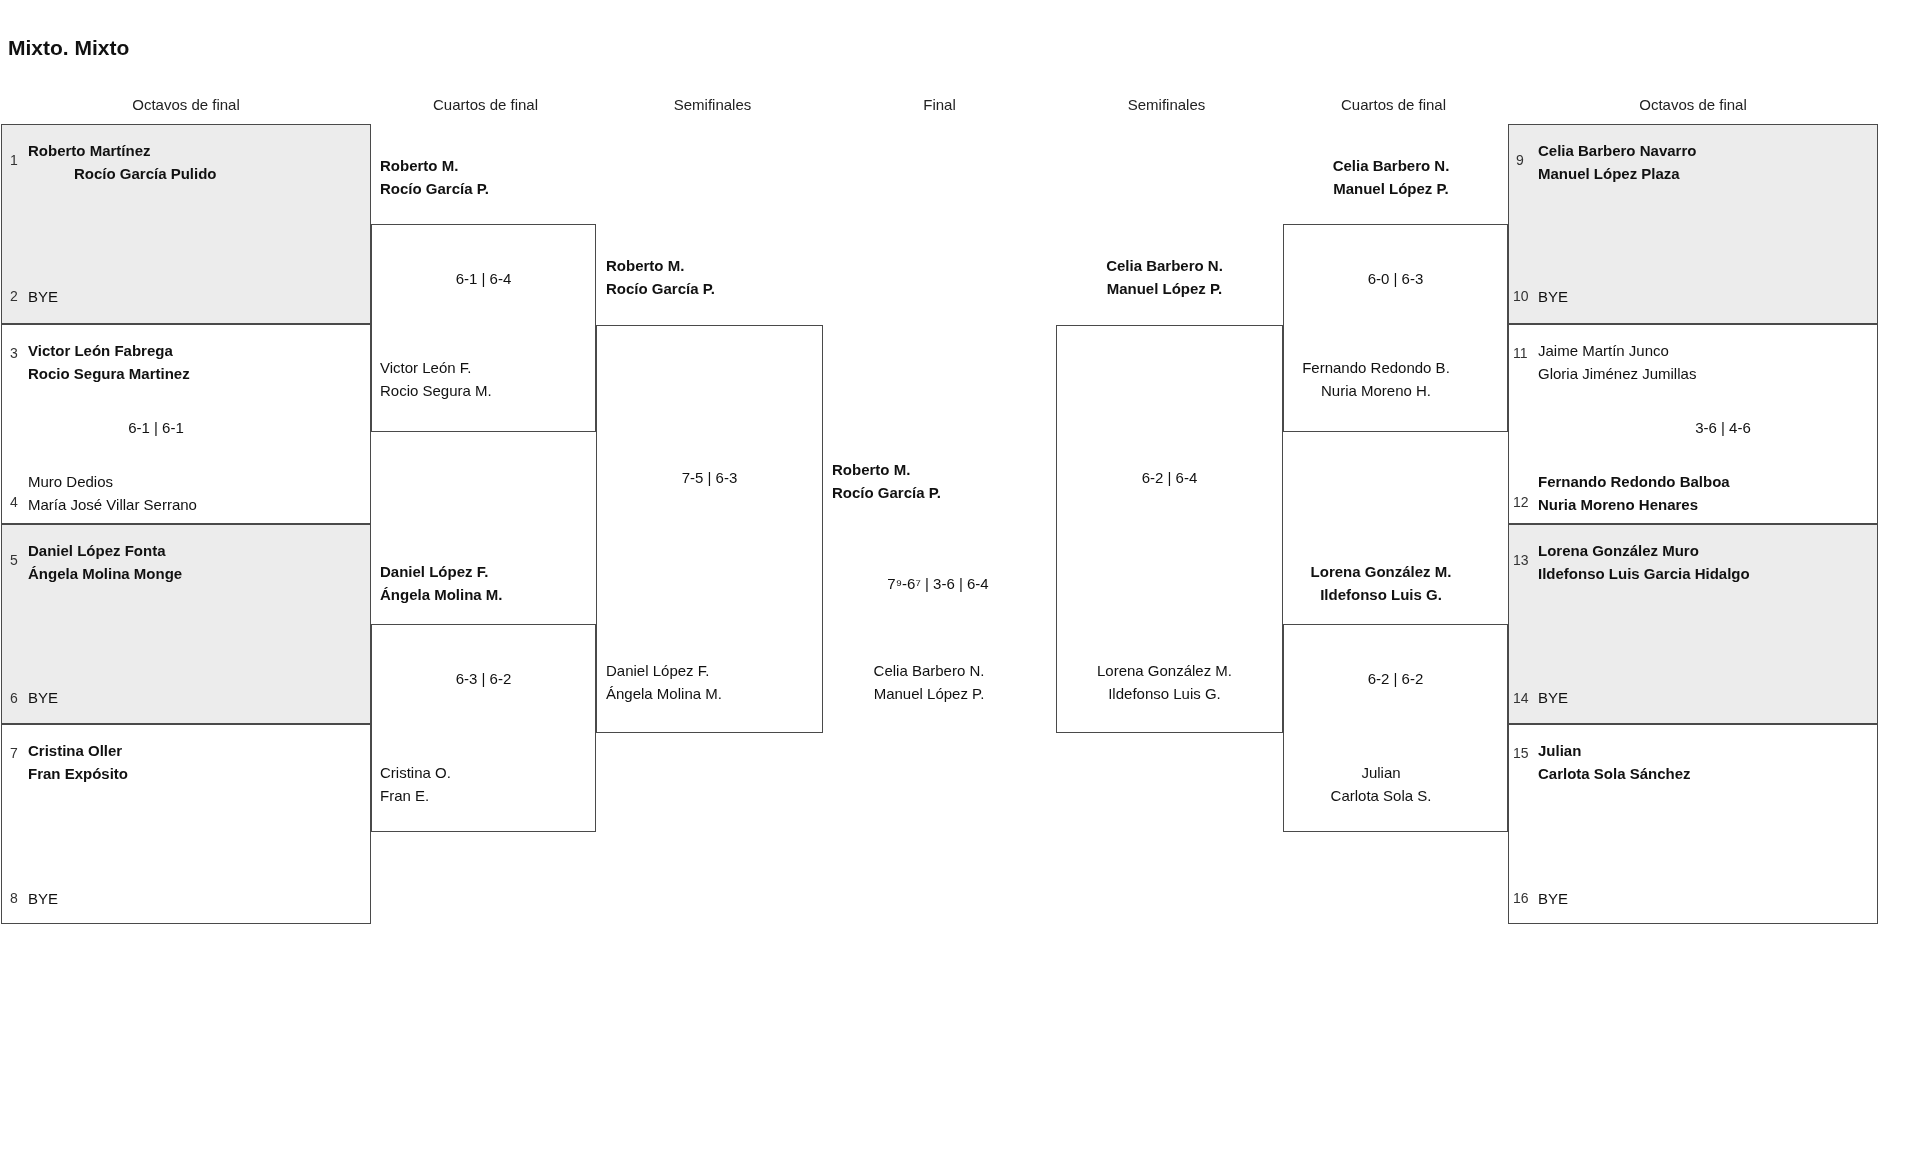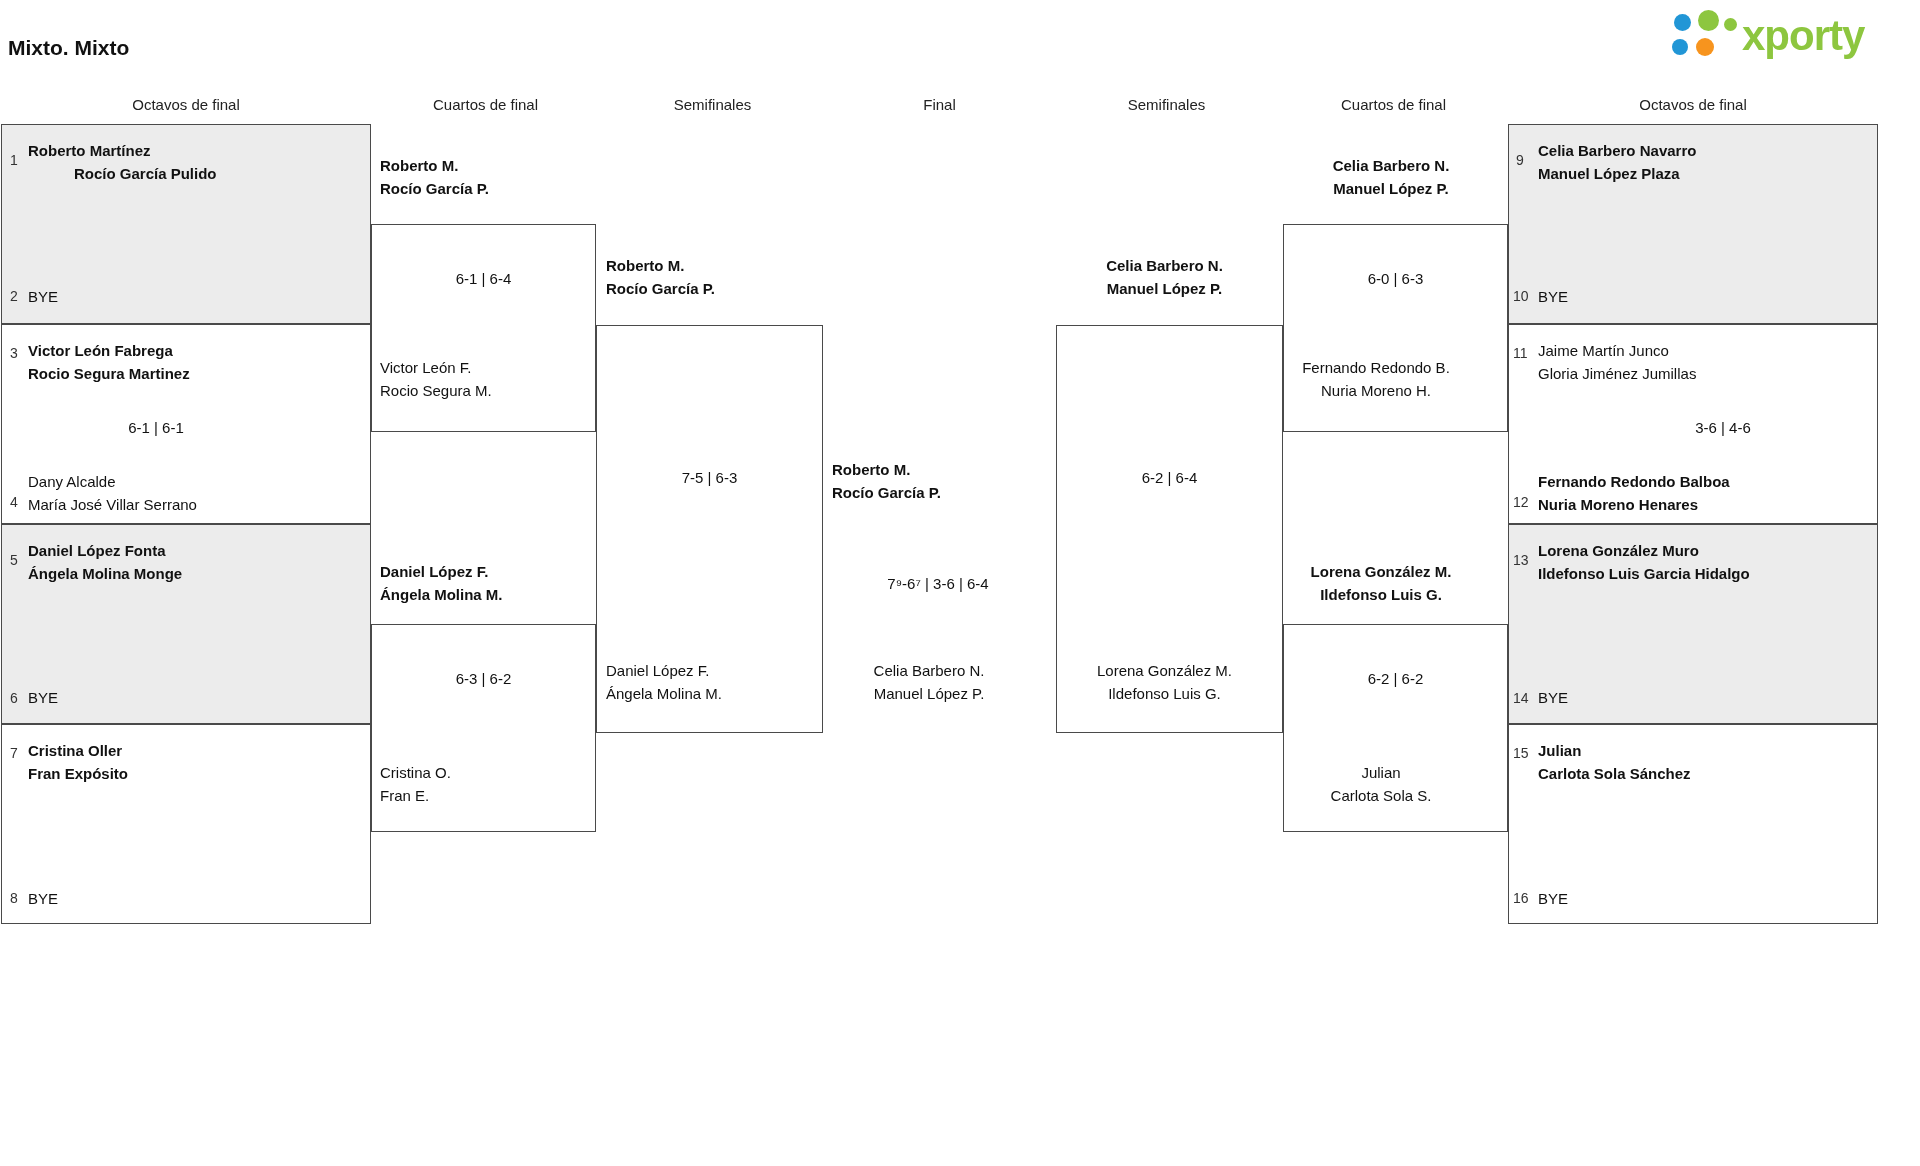--- a/index.html
+++ b/index.html
@@ -31,14 +31,6 @@
 
 <div class="header">
   <div class="subtitle">Mixto. Mixto</div>
-  <div class="logo">
-    <span class="dot" style="left:6px;top:6px;width:17px;height:17px;background:#2196d6;"></span>
-    <span class="dot" style="left:30px;top:2px;width:21px;height:21px;background:#8dc63f;"></span>
-    <span class="dot" style="left:56px;top:10px;width:13px;height:13px;background:#8dc63f;"></span>
-    <span class="dot" style="left:4px;top:31px;width:16px;height:16px;background:#2196d6;"></span>
-    <span class="dot" style="left:28px;top:30px;width:18px;height:18px;background:#f7941e;"></span>
-    <div class="logo-word">xporty</div>
-  </div>
 </div>
 
 <div class="round-label" style="left:0px;top:96px;width:372px;">Octavos de final</div>

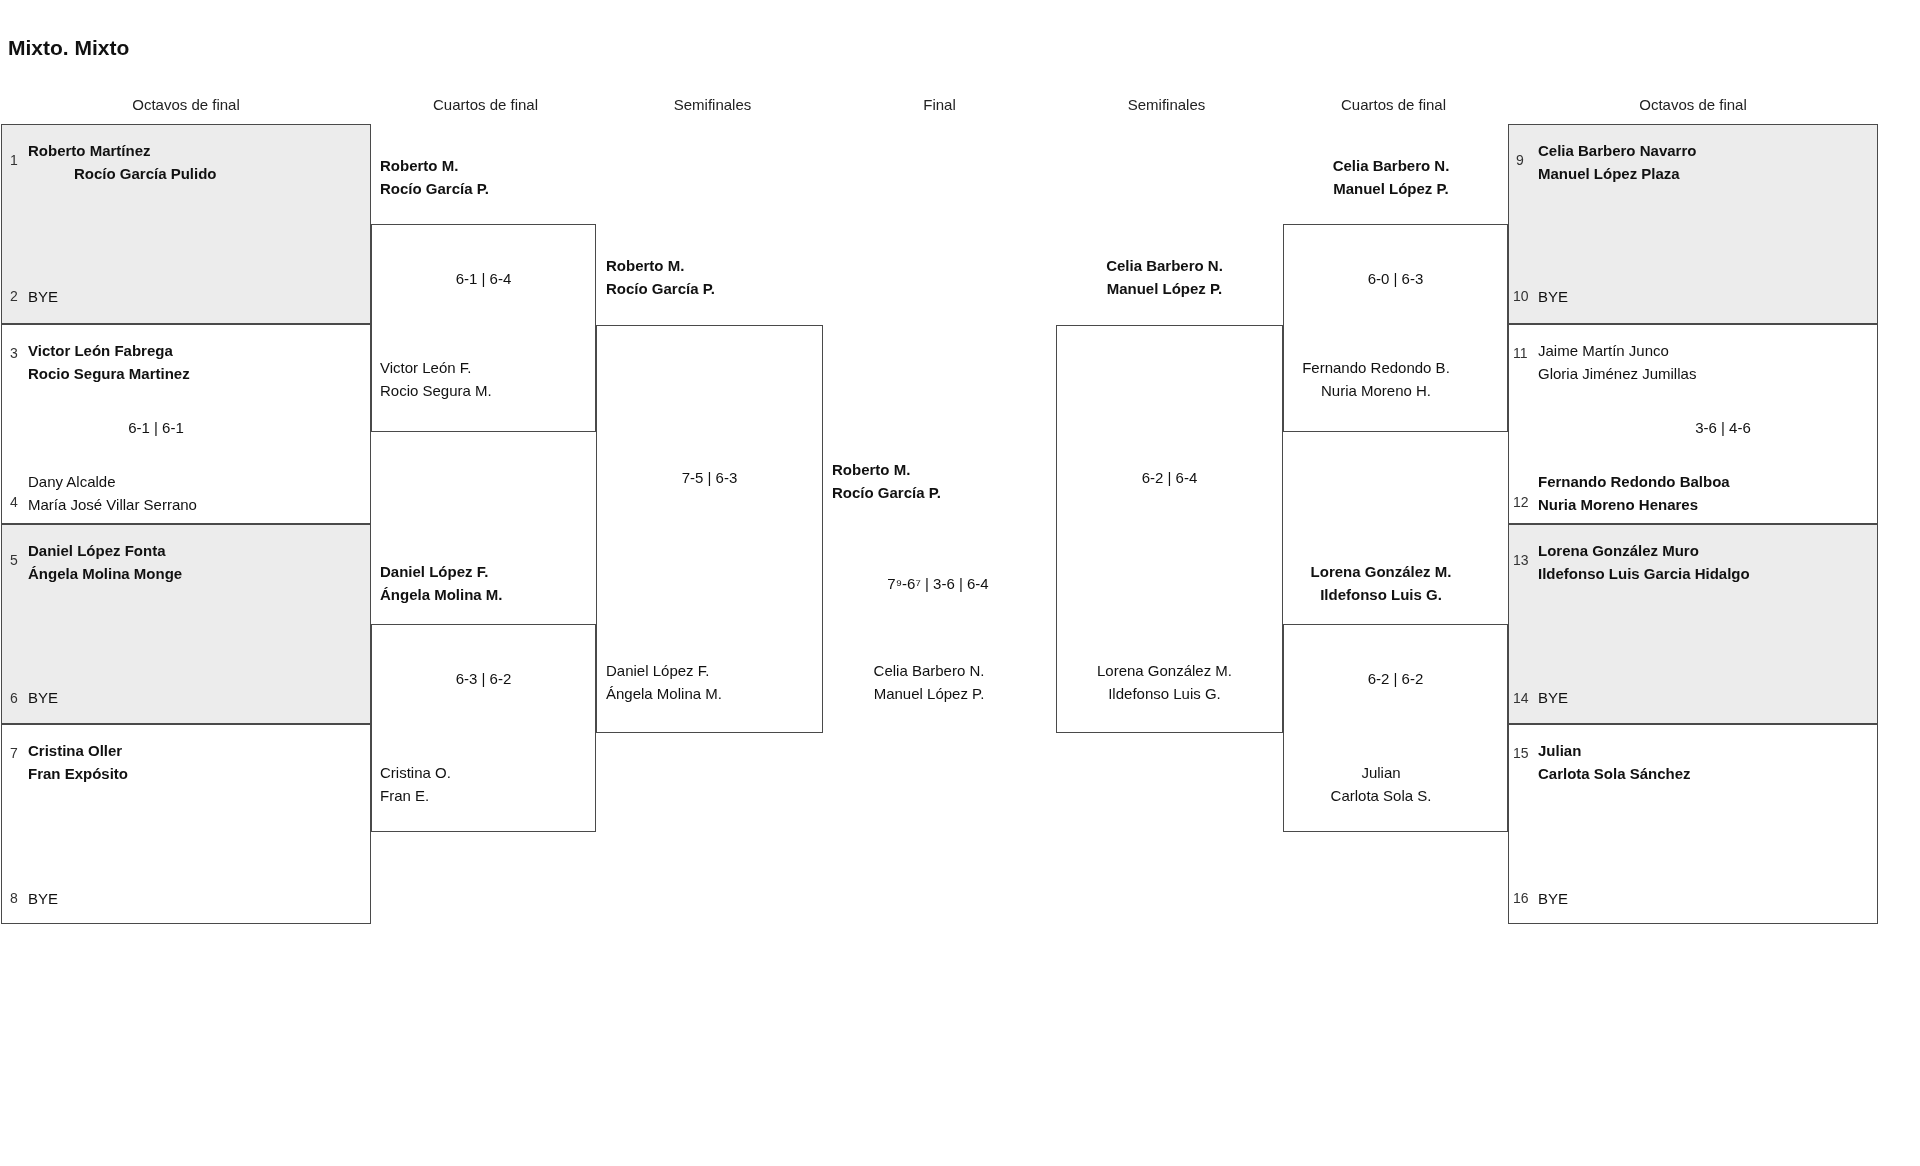--- a/index.html
+++ b/index.html
@@ -59,7 +59,7 @@
 <div class="score" style="left:1px;top:419px;width:310px;text-align:center;">6-1 | 6-1</div>
 
 <div class="seed" style="left:10px;top:494px;">4</div>
-<div class="pl" style="left:28px;top:472px;">Dany Alcalde</div>
+<div class="pl" style="left:28px;top:472px;">Muro Dedios</div>
 <div class="pl" style="left:28px;top:495px;">María José Villar Serrano</div>
 
 <div class="seed" style="left:10px;top:552px;">5</div>

